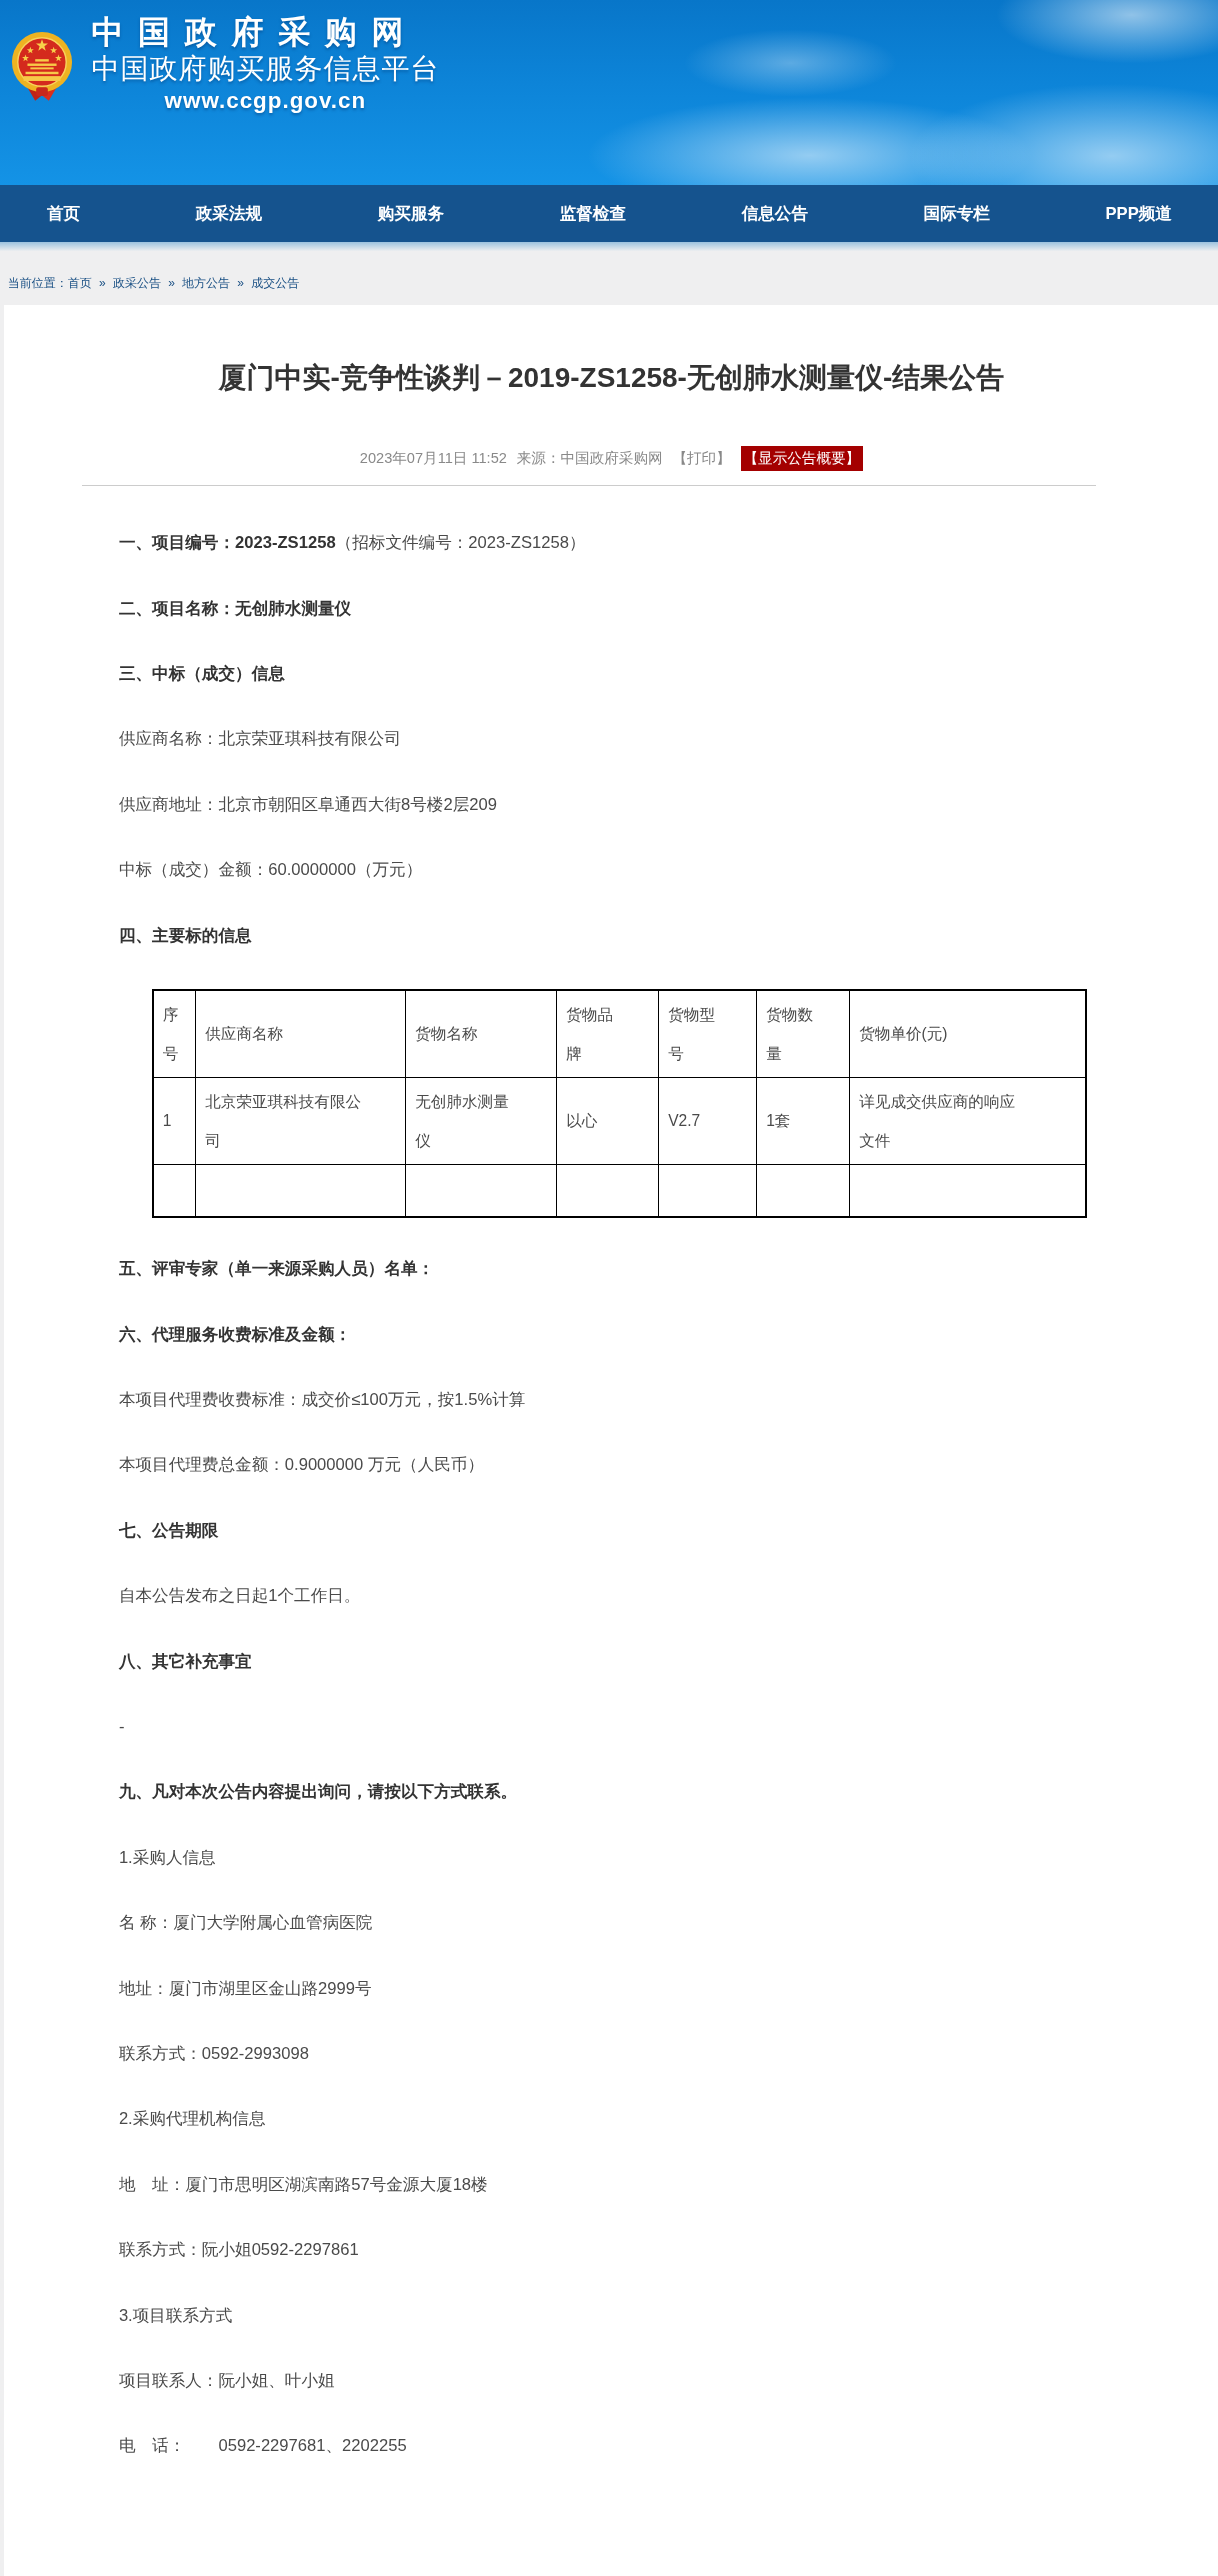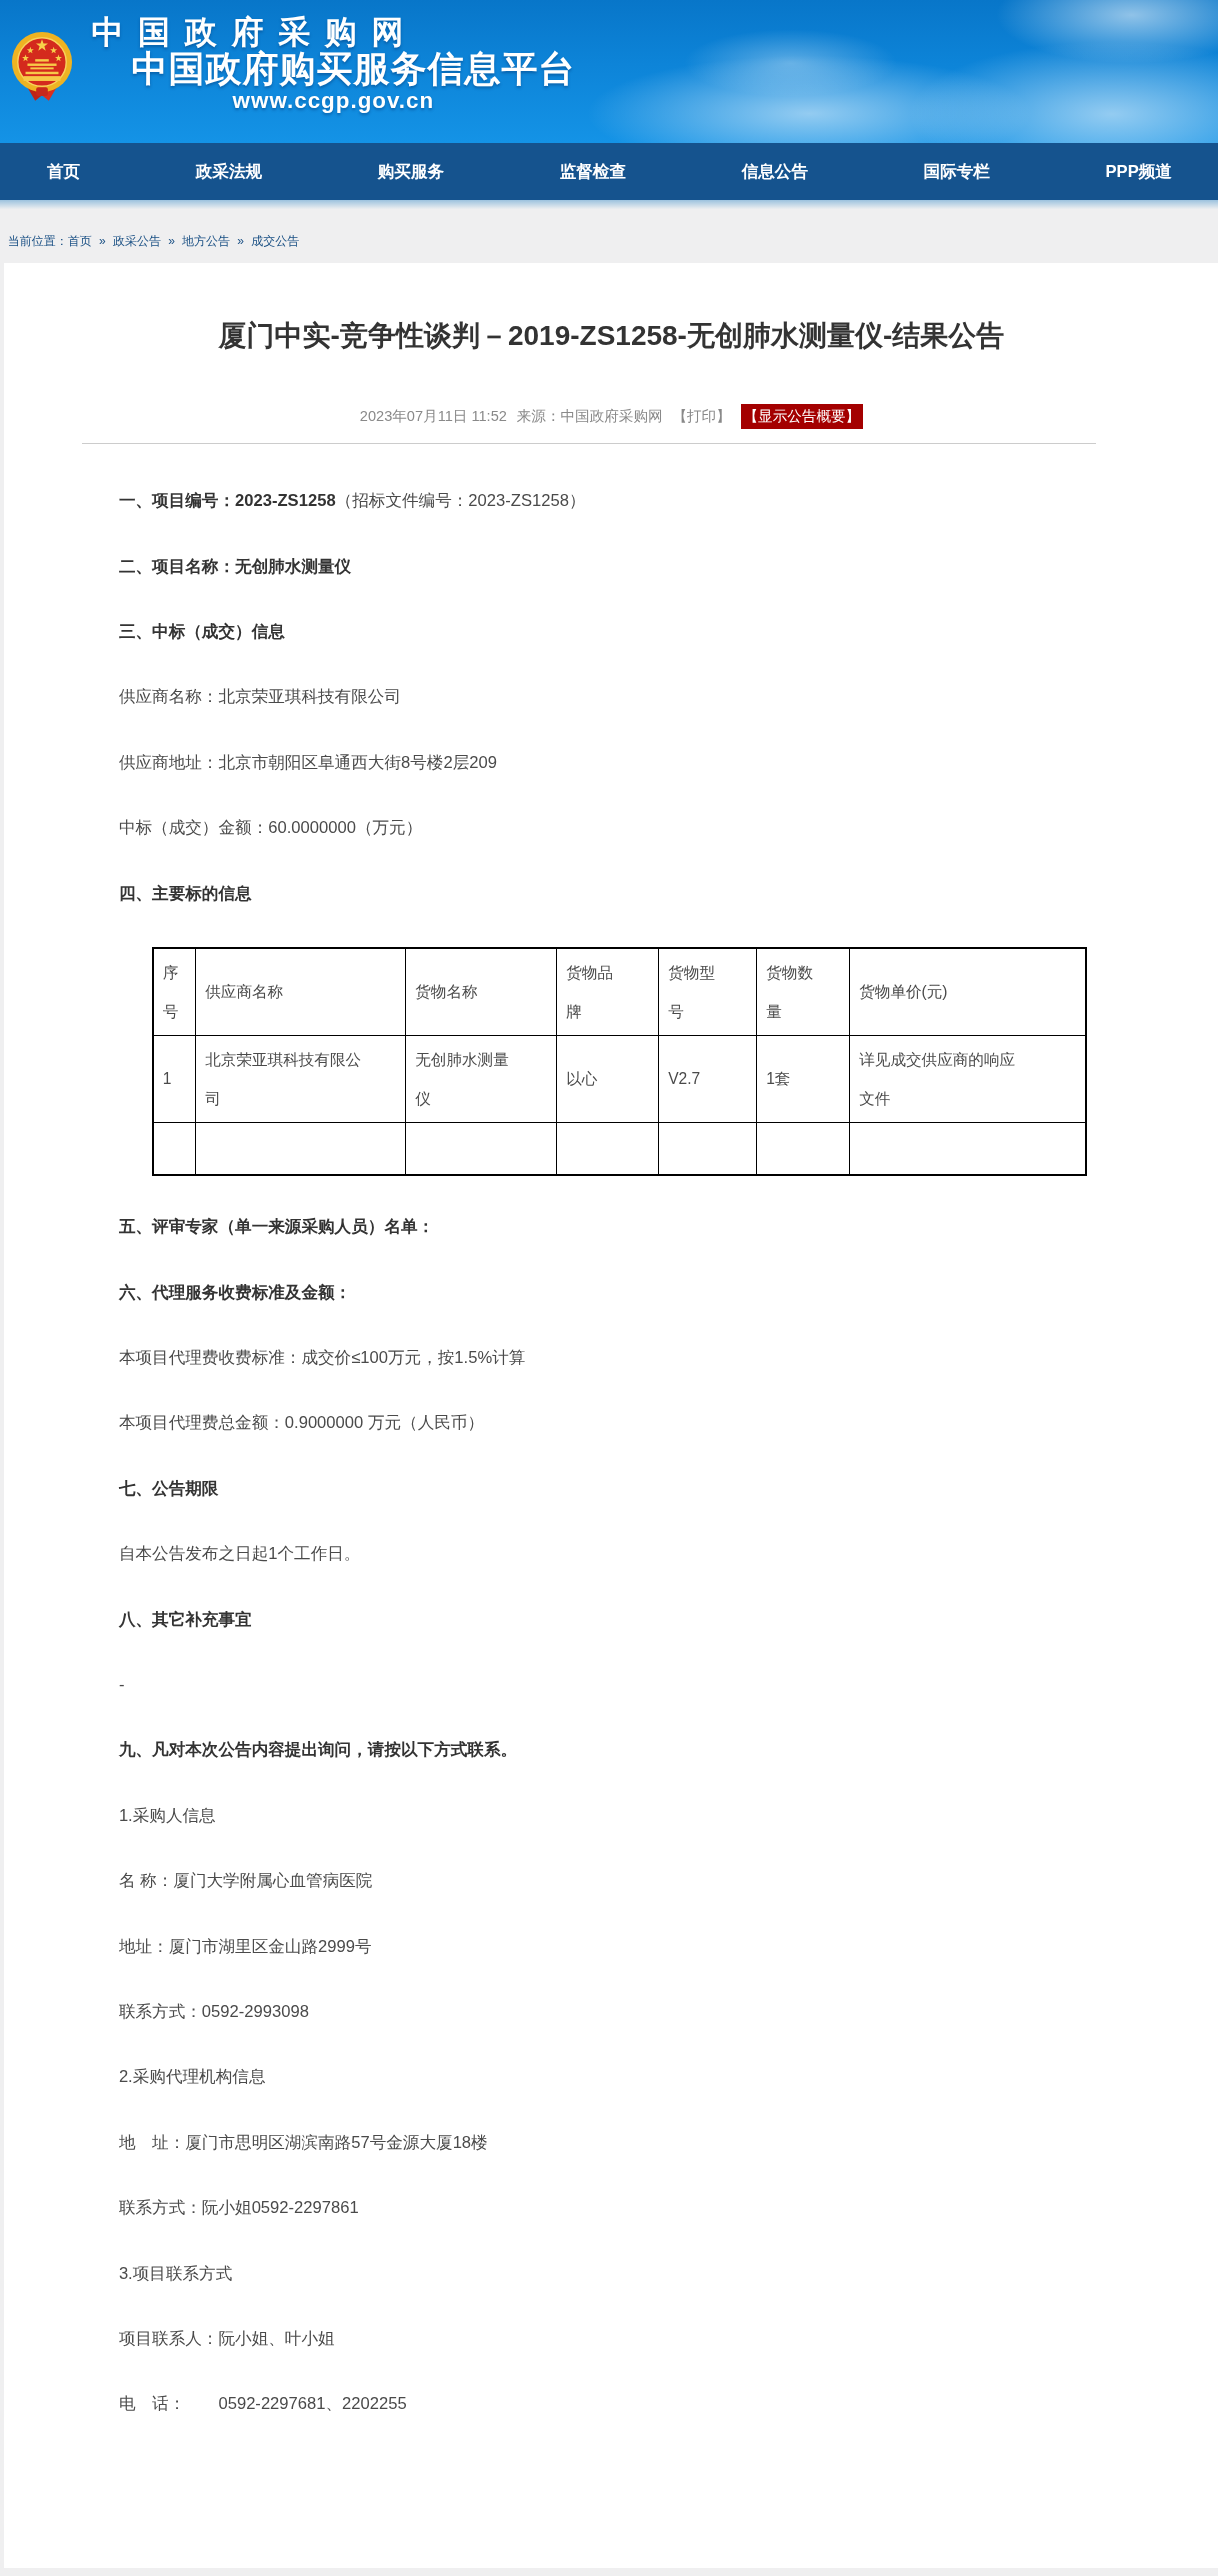--- a/index.html
+++ b/index.html
@@ -9,7 +9,7 @@
     -webkit-font-smoothing:antialiased;
   }
   
-  .banner{position:relative;height:143px;overflow:hidden;
+  .banner{position:relative;height:185px;overflow:hidden;
     background:linear-gradient(180deg,#0876c9 0%,#0d84d8 45%,#1493e6 100%);}
   .cloud{position:absolute;background:radial-gradient(ellipse at center,rgba(255,255,255,.55),rgba(255,255,255,0) 70%);border-radius:50%;}
   .cloud.cl1{right:-49px;top:-34px;width:273px;height:98px;}

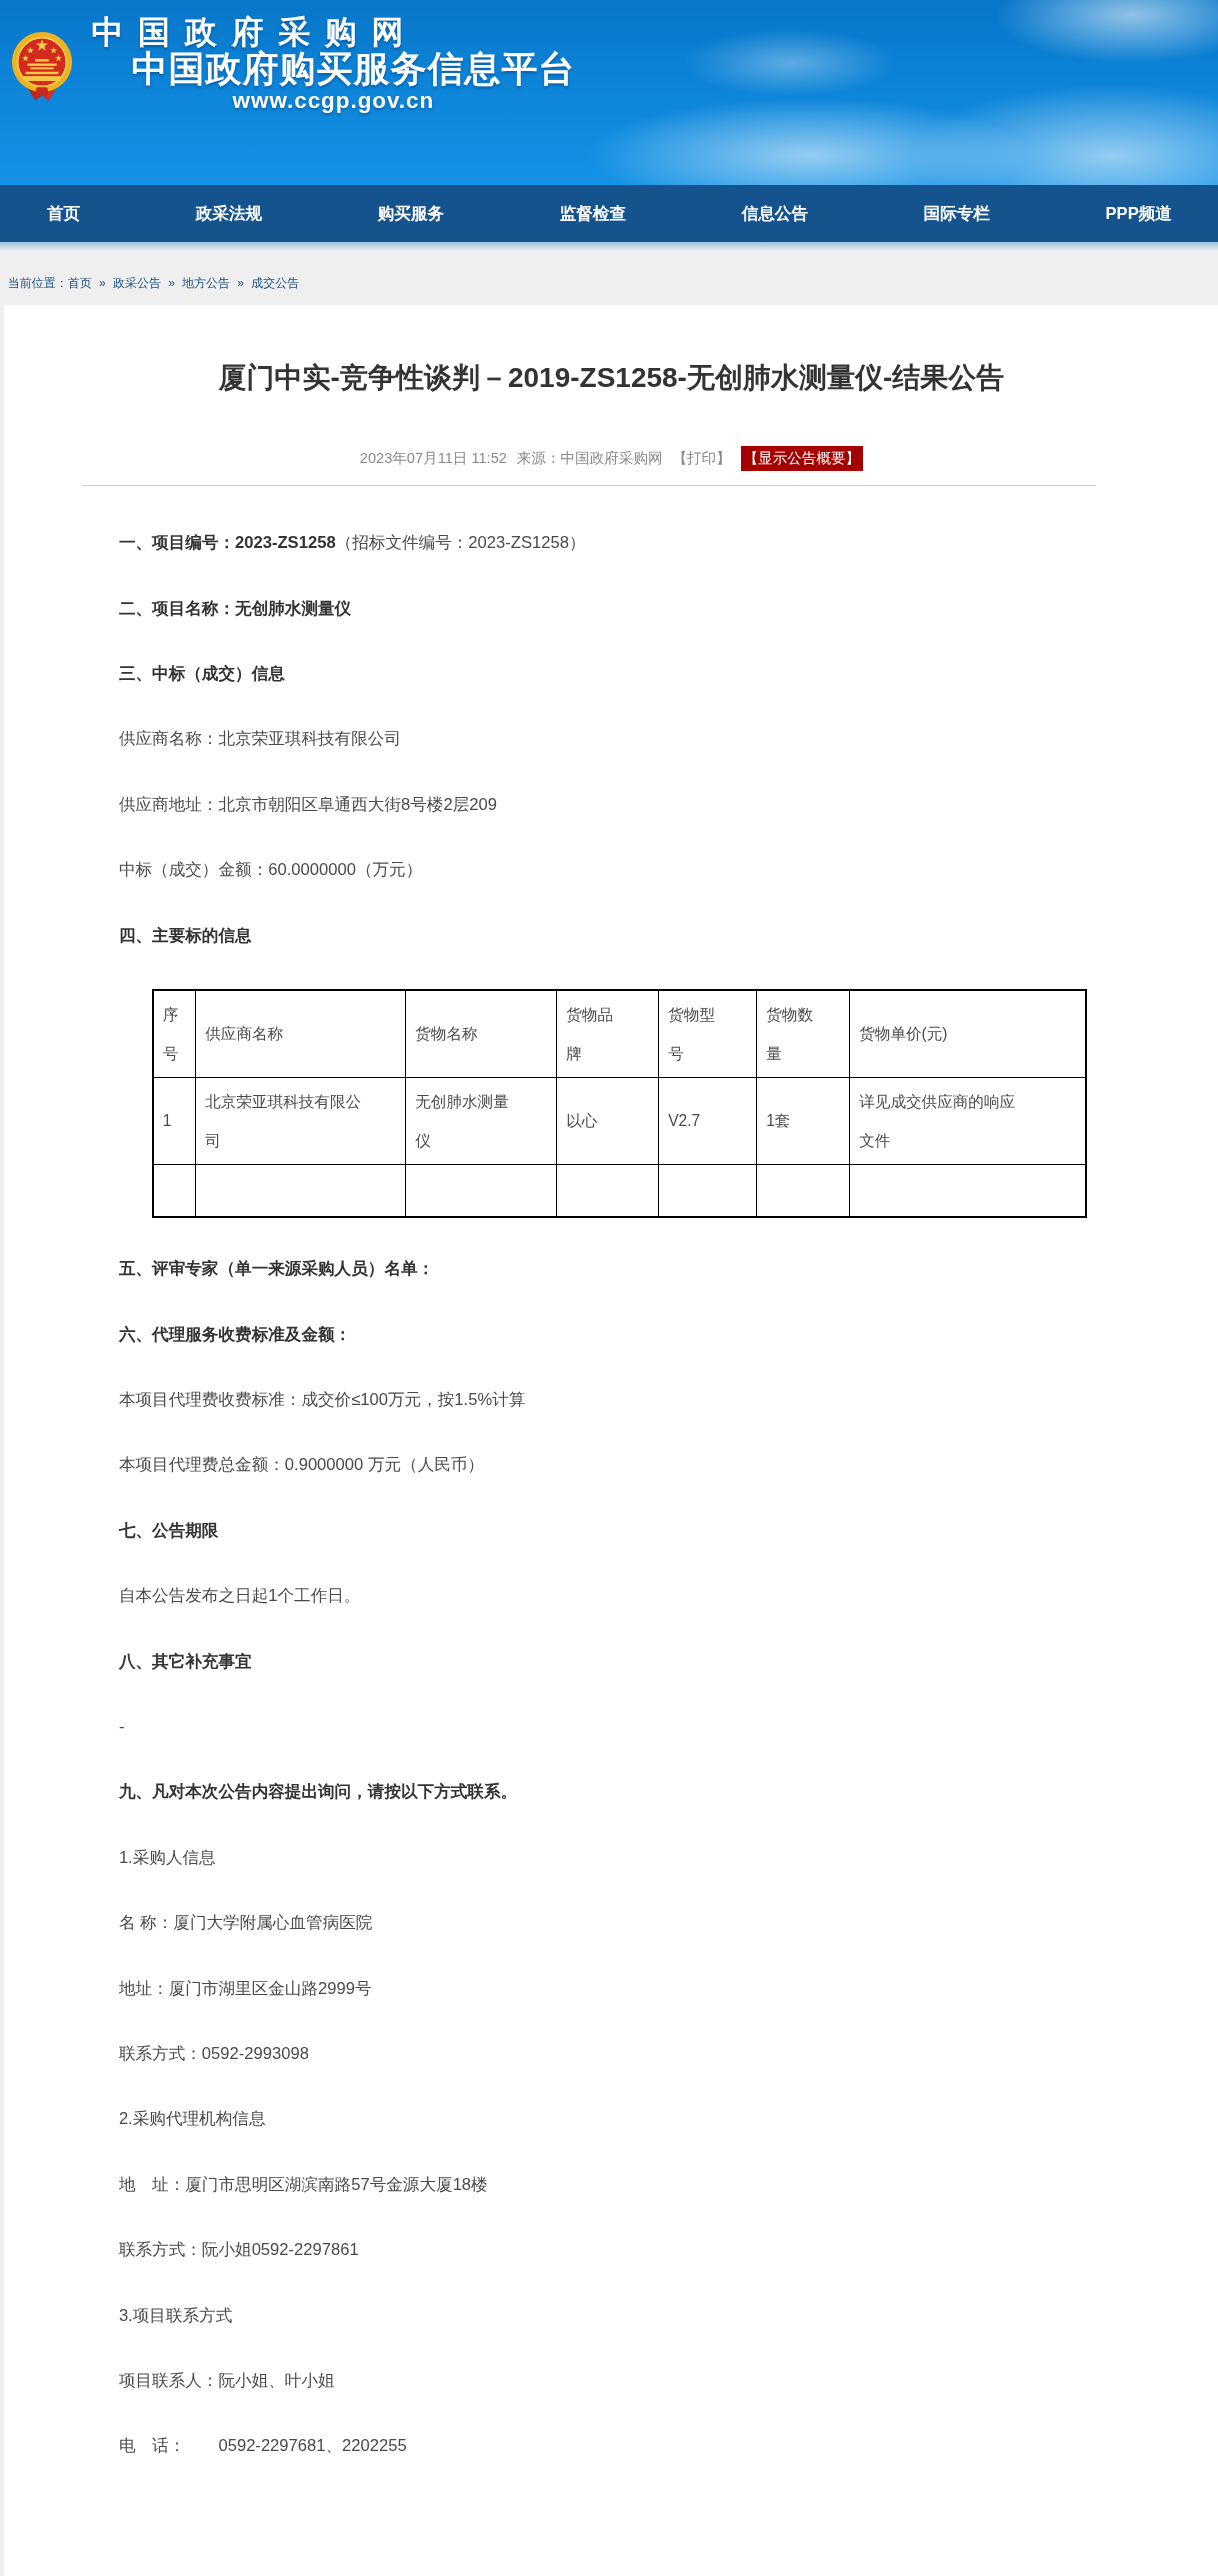--- a/index.html
+++ b/index.html
@@ -20,7 +20,7 @@
   .emblem{margin:23.4px 0 0 9.8px;}
   .banner-text{margin:13.7px 0 0 17.6px;color:#fff;text-shadow:0 2px 2.9px rgba(0,50,110,.45);}
   .bt1{font-size:32px;font-weight:bold;letter-spacing:2.9px;line-height:37px;white-space:nowrap;}
-  .bt2{font-size:36px;font-weight:bold;letter-spacing:1px;line-height:35px;white-space:nowrap;margin-left:40px;}
+  .bt2{font-size:28px;font-weight:normal;letter-spacing:1px;line-height:35px;white-space:nowrap;}
   .bt3{font-size:22.4px;font-weight:bold;letter-spacing:1px;line-height:29px;text-align:center;}
   
   .nav{height:57px;background:#15538e;display:flex;align-items:center;justify-content:space-between;padding:0 47px;}

